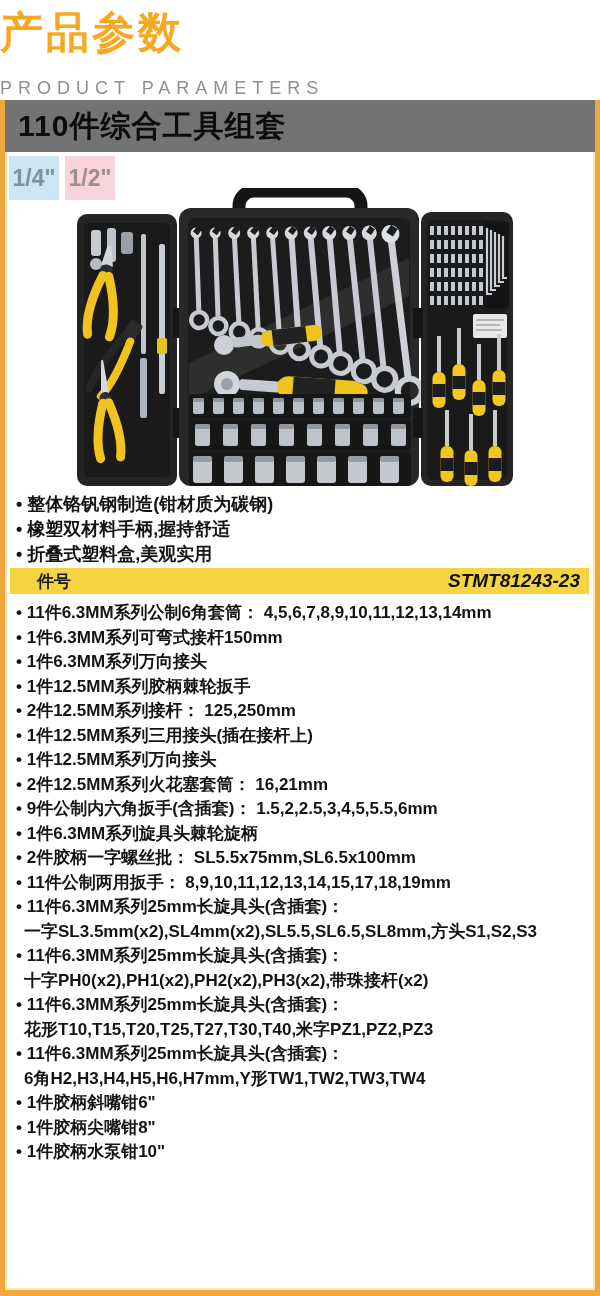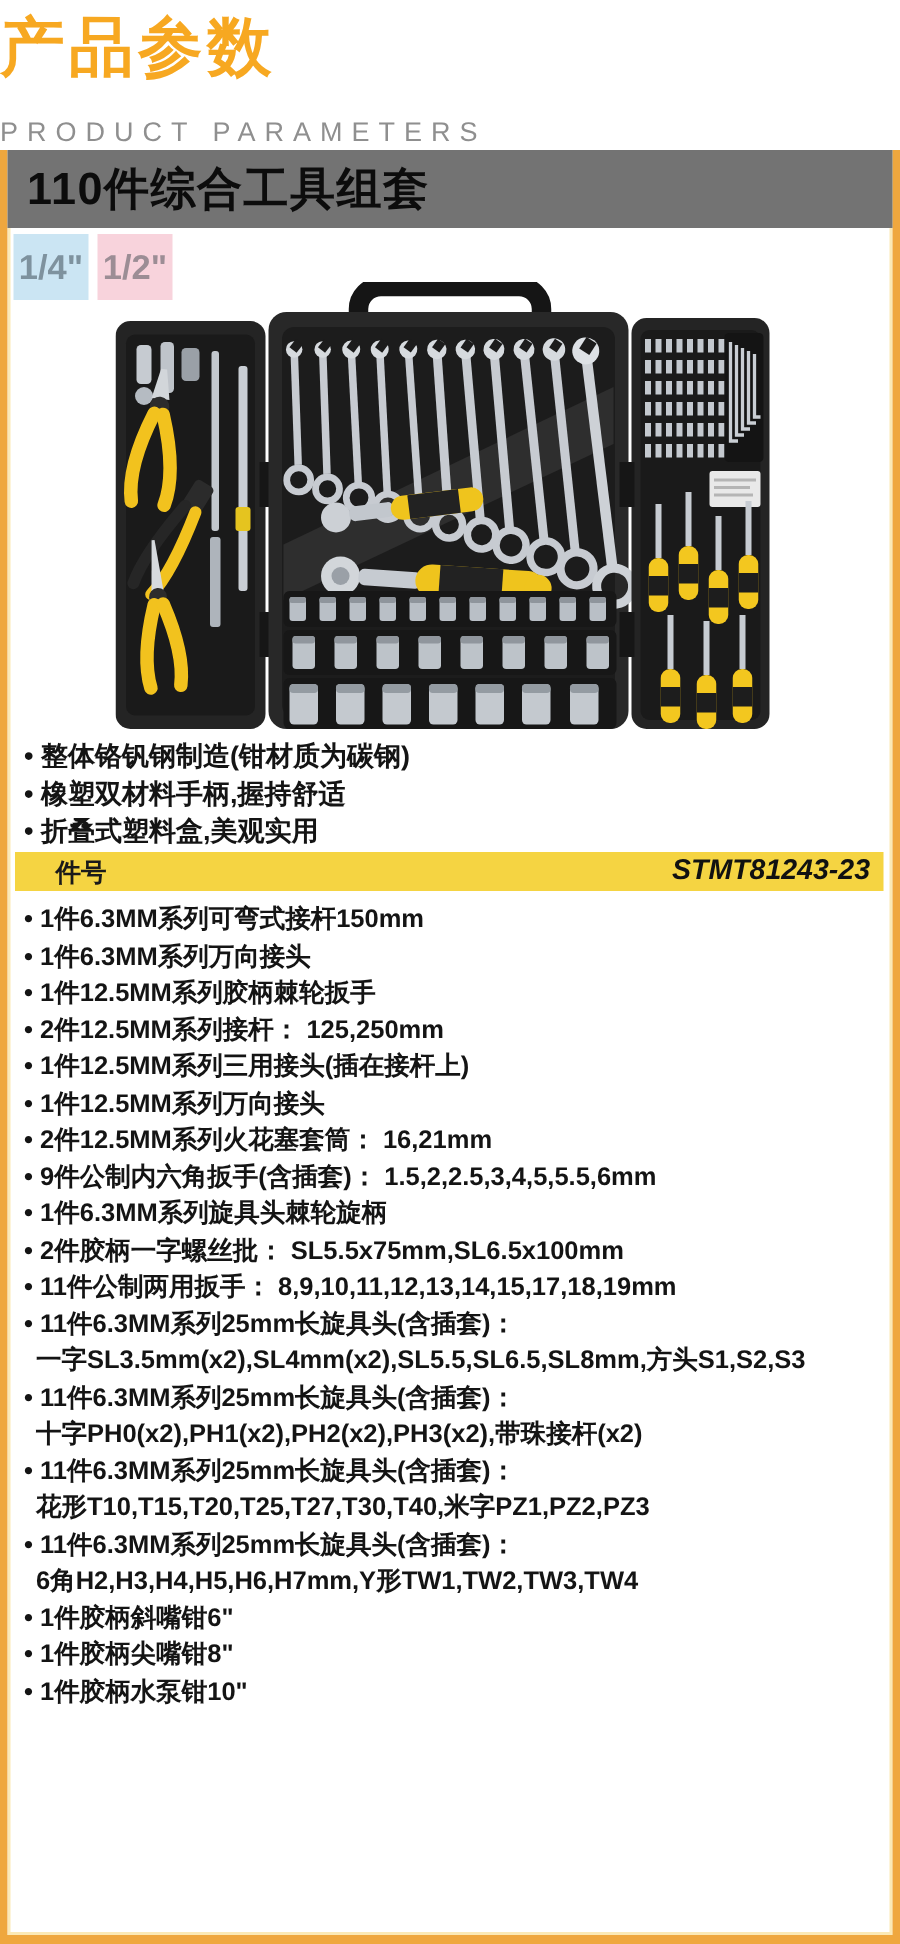--- a/index.html
+++ b/index.html
@@ -326,6 +326,7 @@
   </div>
 
   <div class="list">
+    <div class="item">• 11件6.3MM系列公制6角套筒： 4,5,6,7,8,9,10,11,12,13,14mm</div>
     <div class="item">• 1件6.3MM系列可弯式接杆150mm</div>
     <div class="item">• 1件6.3MM系列万向接头</div>
     <div class="item">• 1件12.5MM系列胶柄棘轮扳手</div>

